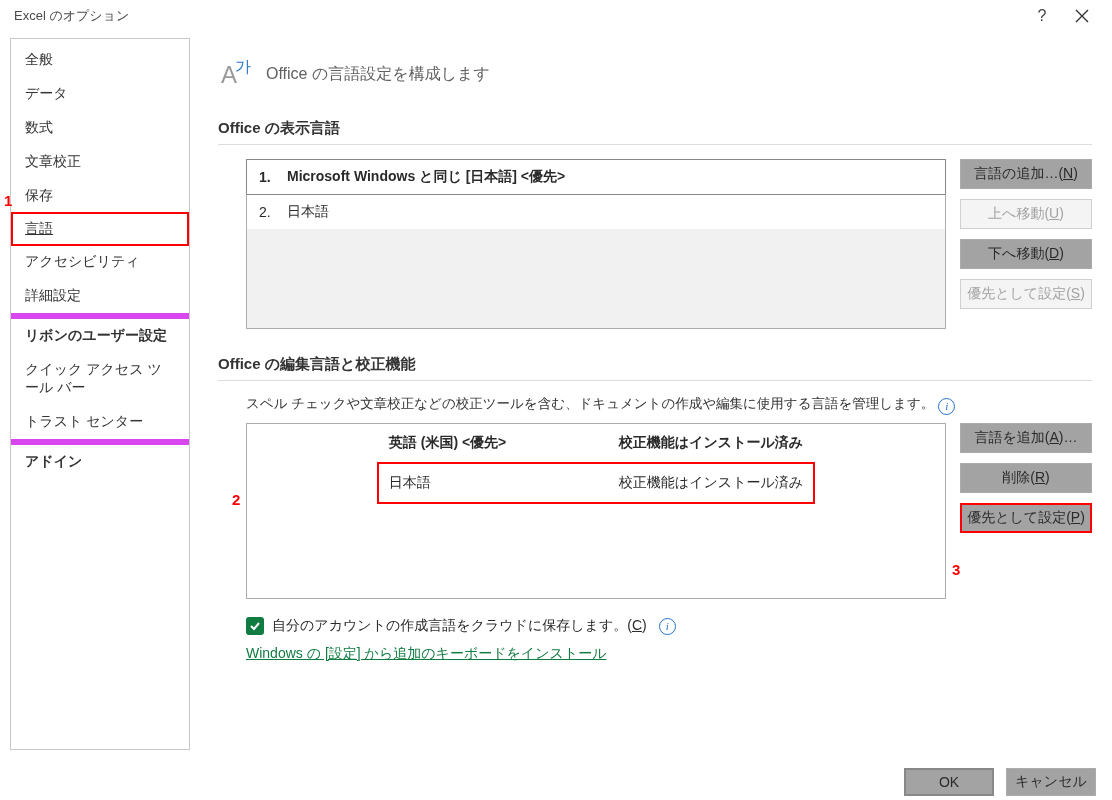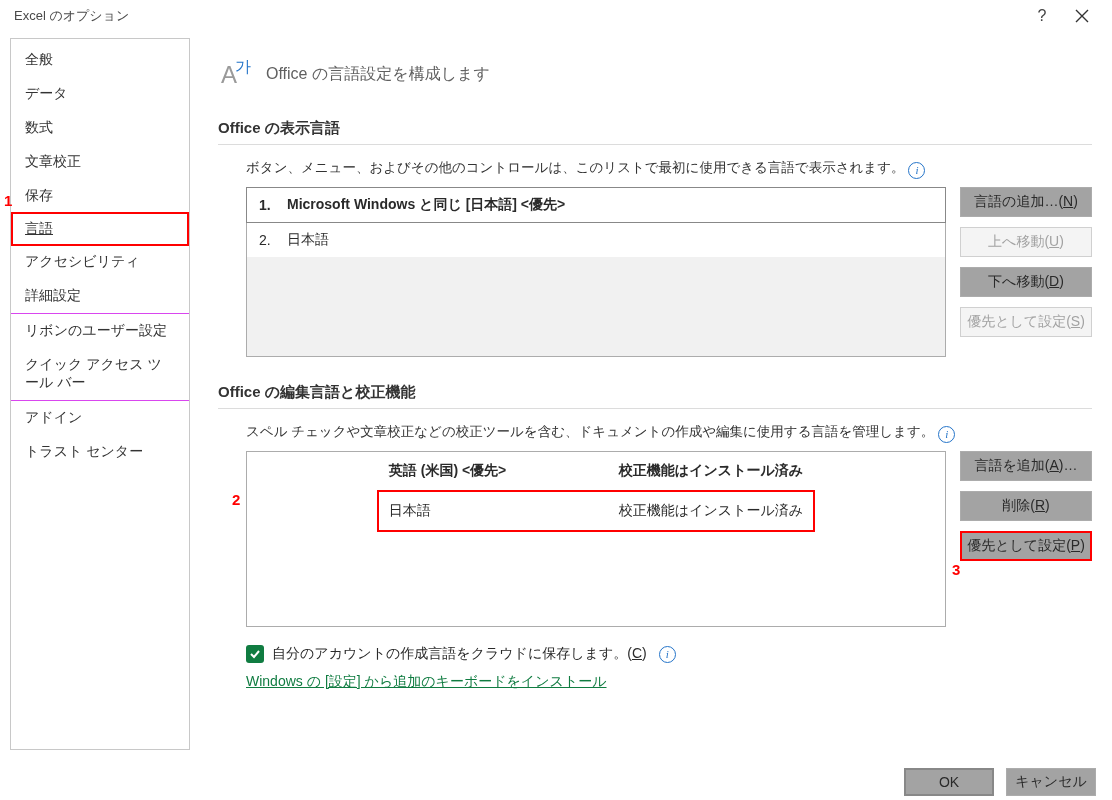--- a/index.html
+++ b/index.html
@@ -189,9 +189,6 @@
       </div>
 
       <div class="section-title">Office の表示言語</div>
-      <div class="section-desc">
-        <span>ボタン、メニュー、およびその他のコントロールは、このリストで最初に使用できる言語で表示されます。</span><span class="info-icon">i</span>
-      </div>
       <div class="row-region">
         <div class="listbox">
           <div class="list-row header-selected">

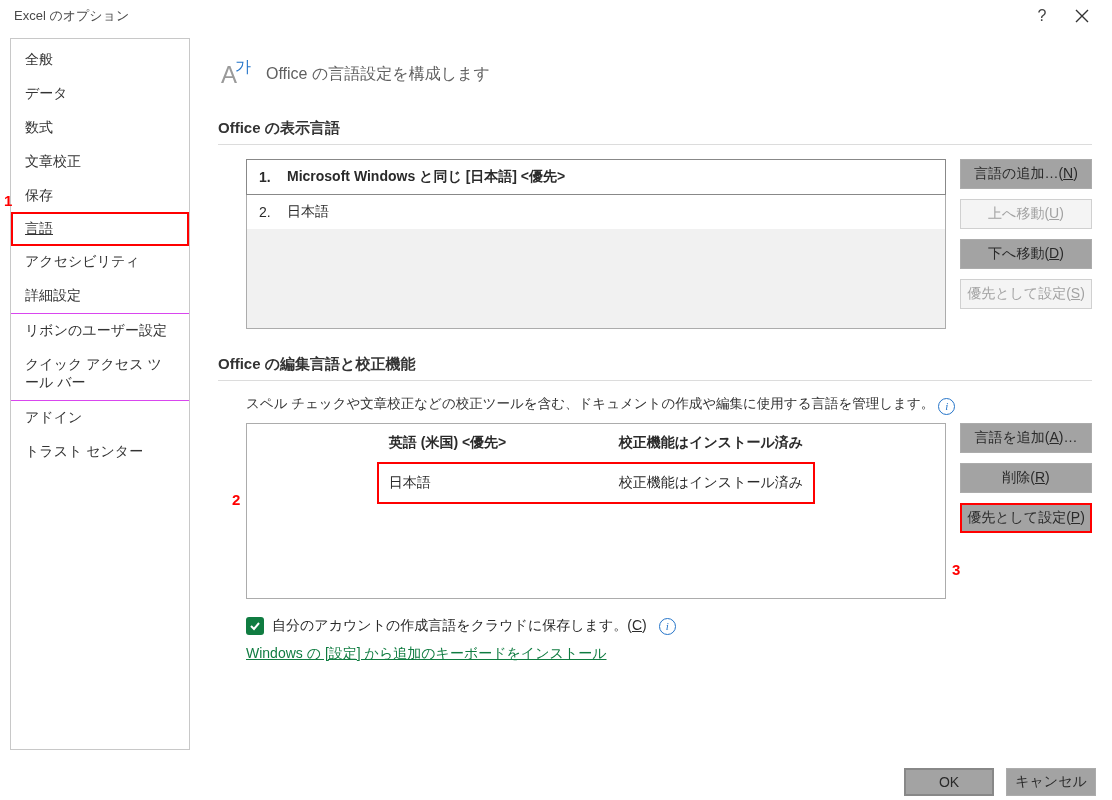--- a/index.html
+++ b/index.html
@@ -47,7 +47,7 @@
 .side-item.selected {
   background:#fff;
 }
-.side-item.separator-above { border-top:1px solid #d946ef; }
+.side-item.separator-above { border-top:6px solid #d946ef;font-weight:bold; }
 .side-highlight {
   border: 2px solid #ff0000;
   margin:-1px 0;

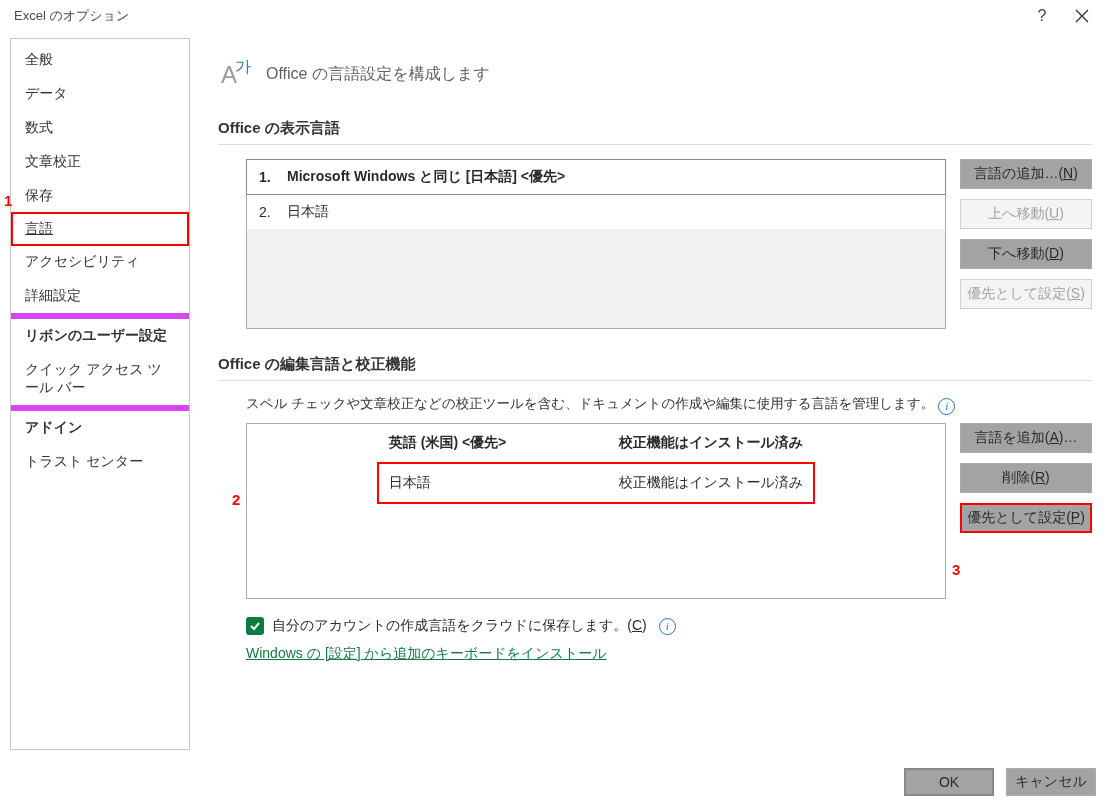--- a/index.html
+++ b/index.html
@@ -173,8 +173,8 @@
       <div class="side-item">詳細設定</div>
       <div class="side-item separator-above">リボンのユーザー設定</div>
       <div class="side-item">クイック アクセス ツール バー</div>
+      <div class="side-item">トラスト センター</div>
       <div class="side-item separator-above">アドイン</div>
-      <div class="side-item">トラスト センター</div>
     </div>
 
     <div class="main">

